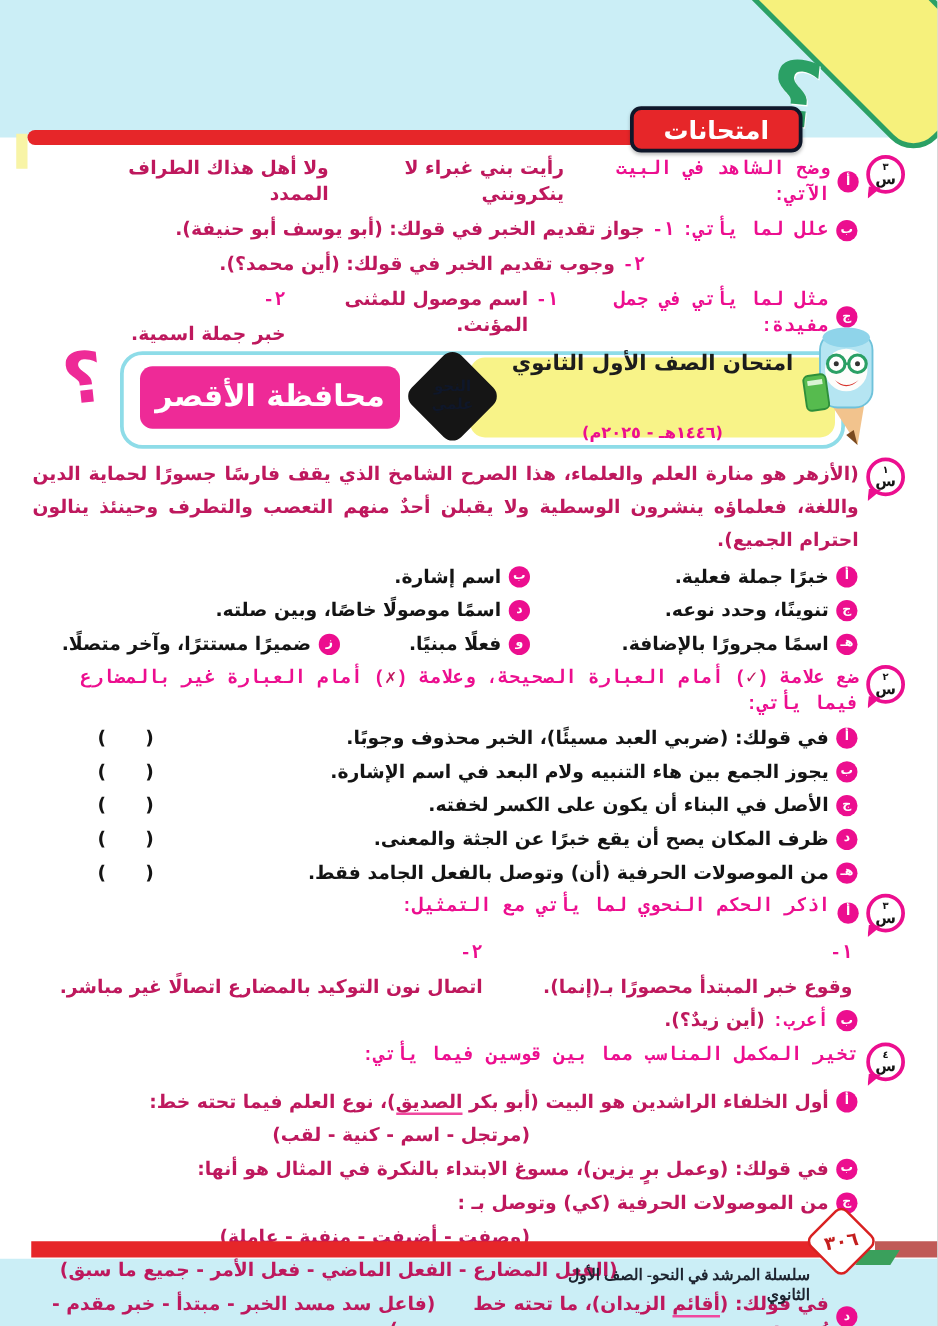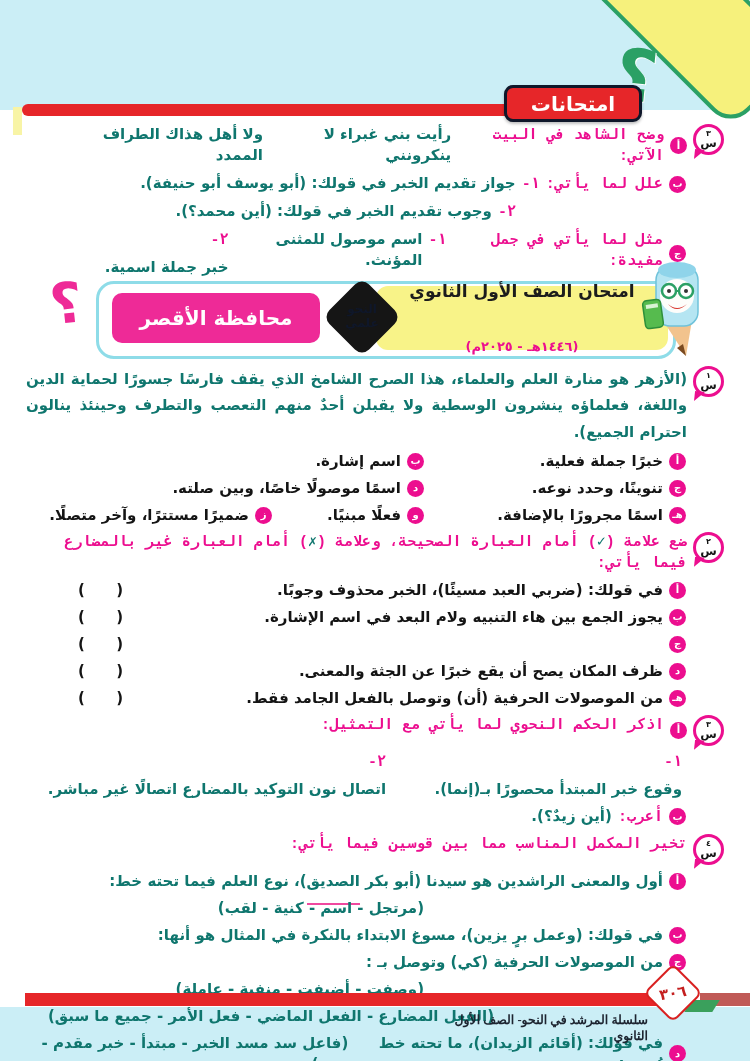--- a/index.html
+++ b/index.html
@@ -22,7 +22,7 @@
   .row { display:flex; align-items:baseline; gap:6px; margin-bottom:6px; }
   .pad-marker { padding-right:38px; }
   .magenta { color:#ec0e8f;font-family:Liberation Mono, monospace; }
-  .ink { color:#0f766e; }
+  .ink { color:#be185d; }
   .push { margin-inline-start:auto; }
 
   .qmark { position:relative; display:inline-flex; flex-direction:column; align-items:center; justify-content:center; width:31px; height:31px; min-width:31px; border-radius:50%; border:3px solid #ec0e8f; background:#fff; align-self:flex-start; }

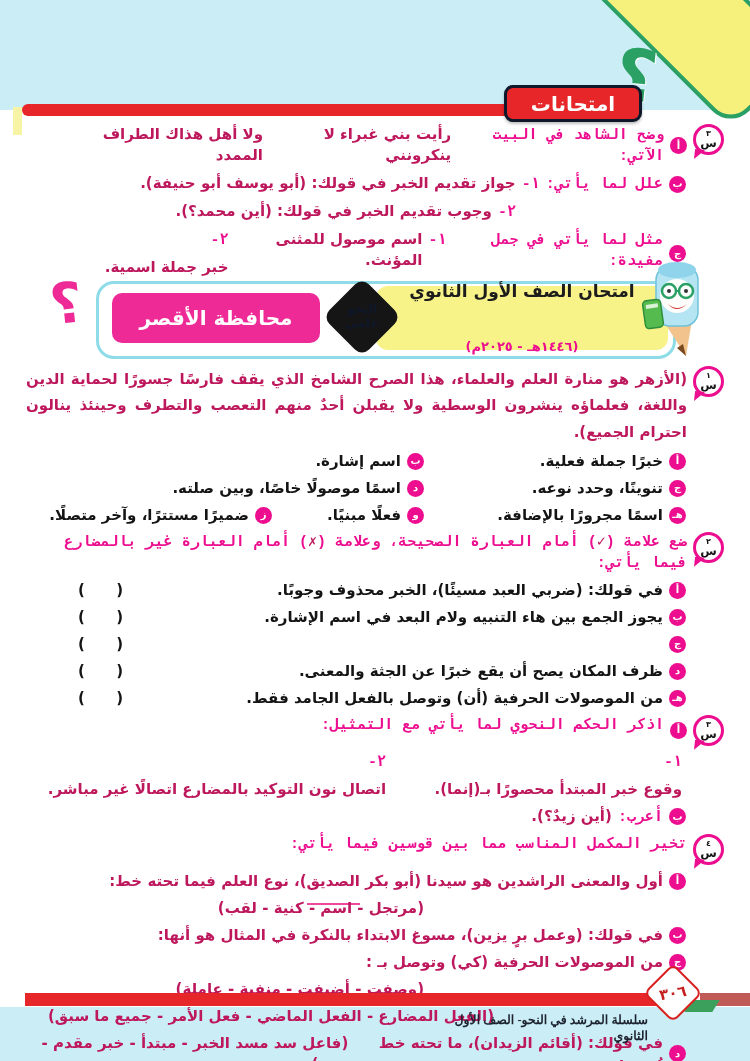--- a/index.html
+++ b/index.html
@@ -44,7 +44,7 @@
   .banner-date { font-size:13px; color:#ec0e8f;margin-top:17px; }
   .banner-diamond { position:absolute; right:328px; top:5px; width:56px; height:56px; background:#151515; border-radius:10px; transform:rotate(45deg); }
   .banner-diamond-text { position:absolute; right:328px; top:5px; width:56px; height:56px; display:flex; flex-direction:column; align-items:center; justify-content:center; color:#0f172a; font-size:12px; line-height:1.15; text-align:center; }
-  .banner-pink { position:absolute; right:398px; top:9px; left:84px; height:50px; background:#ee2a97; border-radius:10px; color:#fff; display:flex; align-items:center; justify-content:center; font-size:20px; }
+  .banner-pink { position:absolute; right:398px; top:9px; left:84px; height:50px; background:#ee2a97; border-radius:10px; color:#fff; display:flex; align-items:center; justify-content:center; font-size:24px; }
   .banner-qmark { position:absolute; left:22px; top:-8px; font-size:56px; line-height:1; color:#ee2a97; transform:rotate(-6deg); }
   .mascot { position:absolute; right:-8px; top:-24px; z-index:3; }
 

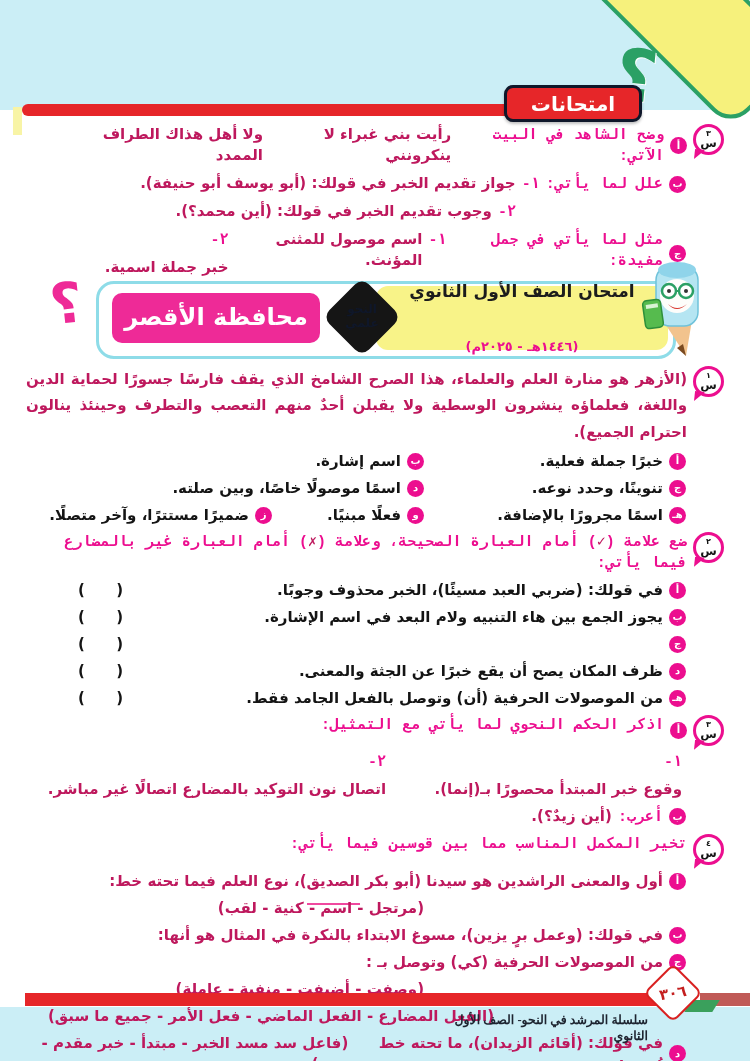--- a/index.html
+++ b/index.html
@@ -217,6 +217,7 @@
     </div>
     <div class="row pad-marker q2row">
       <span class="blt">ج</span>
+      <span>الأصل في البناء أن يكون على الكسر لخفته.</span>
       <span class="slot">(      )</span>
     </div>
     <div class="row pad-marker q2row">

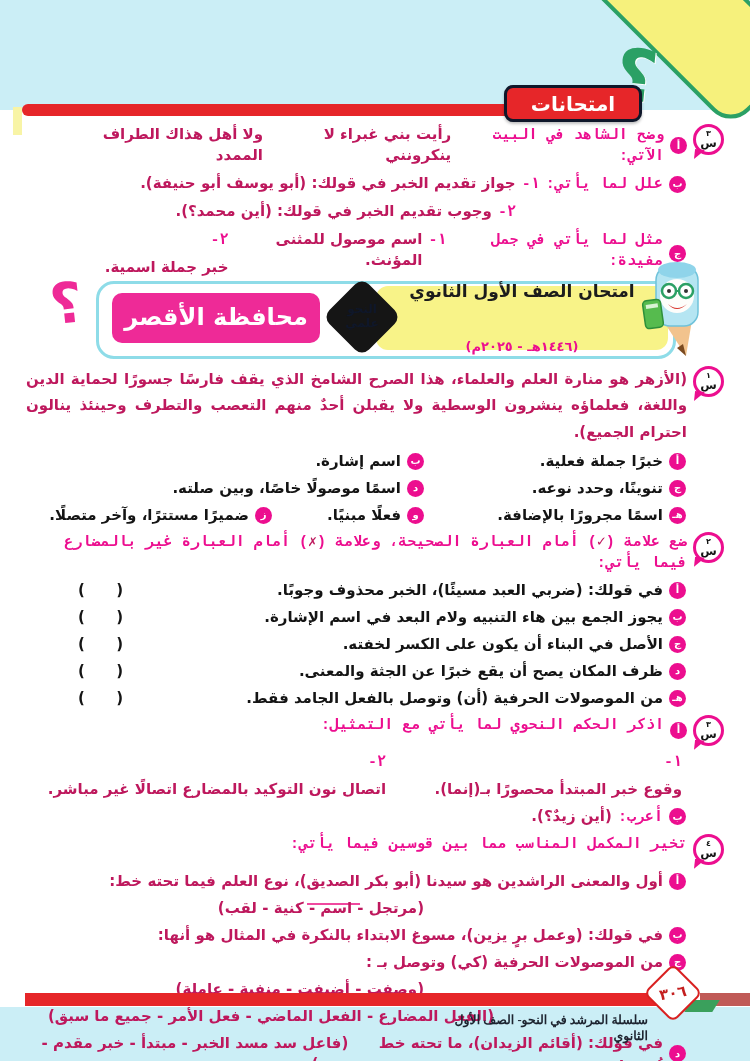--- a/index.html
+++ b/index.html
@@ -63,7 +63,7 @@
   
   .opt-a { margin-right:300px; }
   .opt-c { margin-right:230px; }
-  .pink-underline { border-bottom:2.5px solid #f0489f; padding-bottom:13px; }
+  .pink-underline { border-bottom:2.5px solid #f0489f; padding-bottom:0; }
   .sp { display:flex; gap:6px; align-items:baseline; flex-wrap:wrap; }
 
   

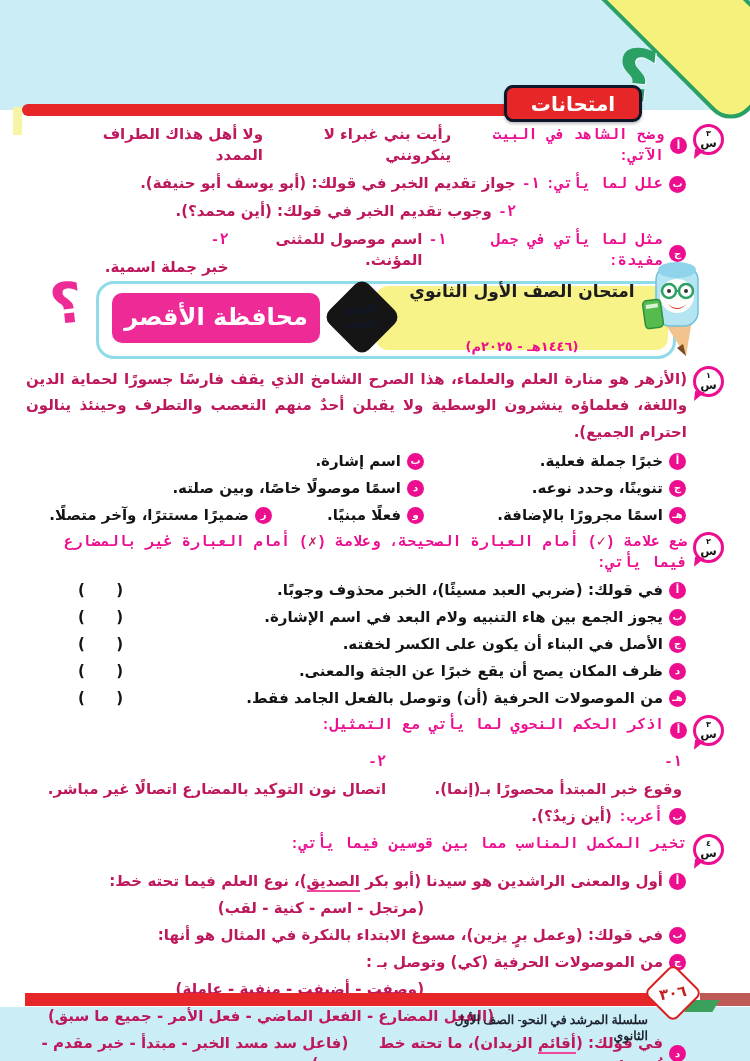--- a/index.html
+++ b/index.html
@@ -265,7 +265,7 @@
 
     <div class="row pad-marker">
       <span class="blt">أ</span>
-      <span class="ink"><span>أول والمعنى الراشدين هو سيدنا (أبو بكر </span><span class="pink-underline">الصديق</span><span>)، نوع العلم فيما تحته خط:</span></span>
+      <span class="ink"><span>أول الخلفاء الراشدين هو البيت (أبو بكر </span><span class="pink-underline">الصديق</span><span>)، نوع العلم فيما تحته خط:</span></span>
     </div>
     <div class="row opt-a">
       <span class="ink">(مرتجل - اسم - كنية - لقب)</span>

